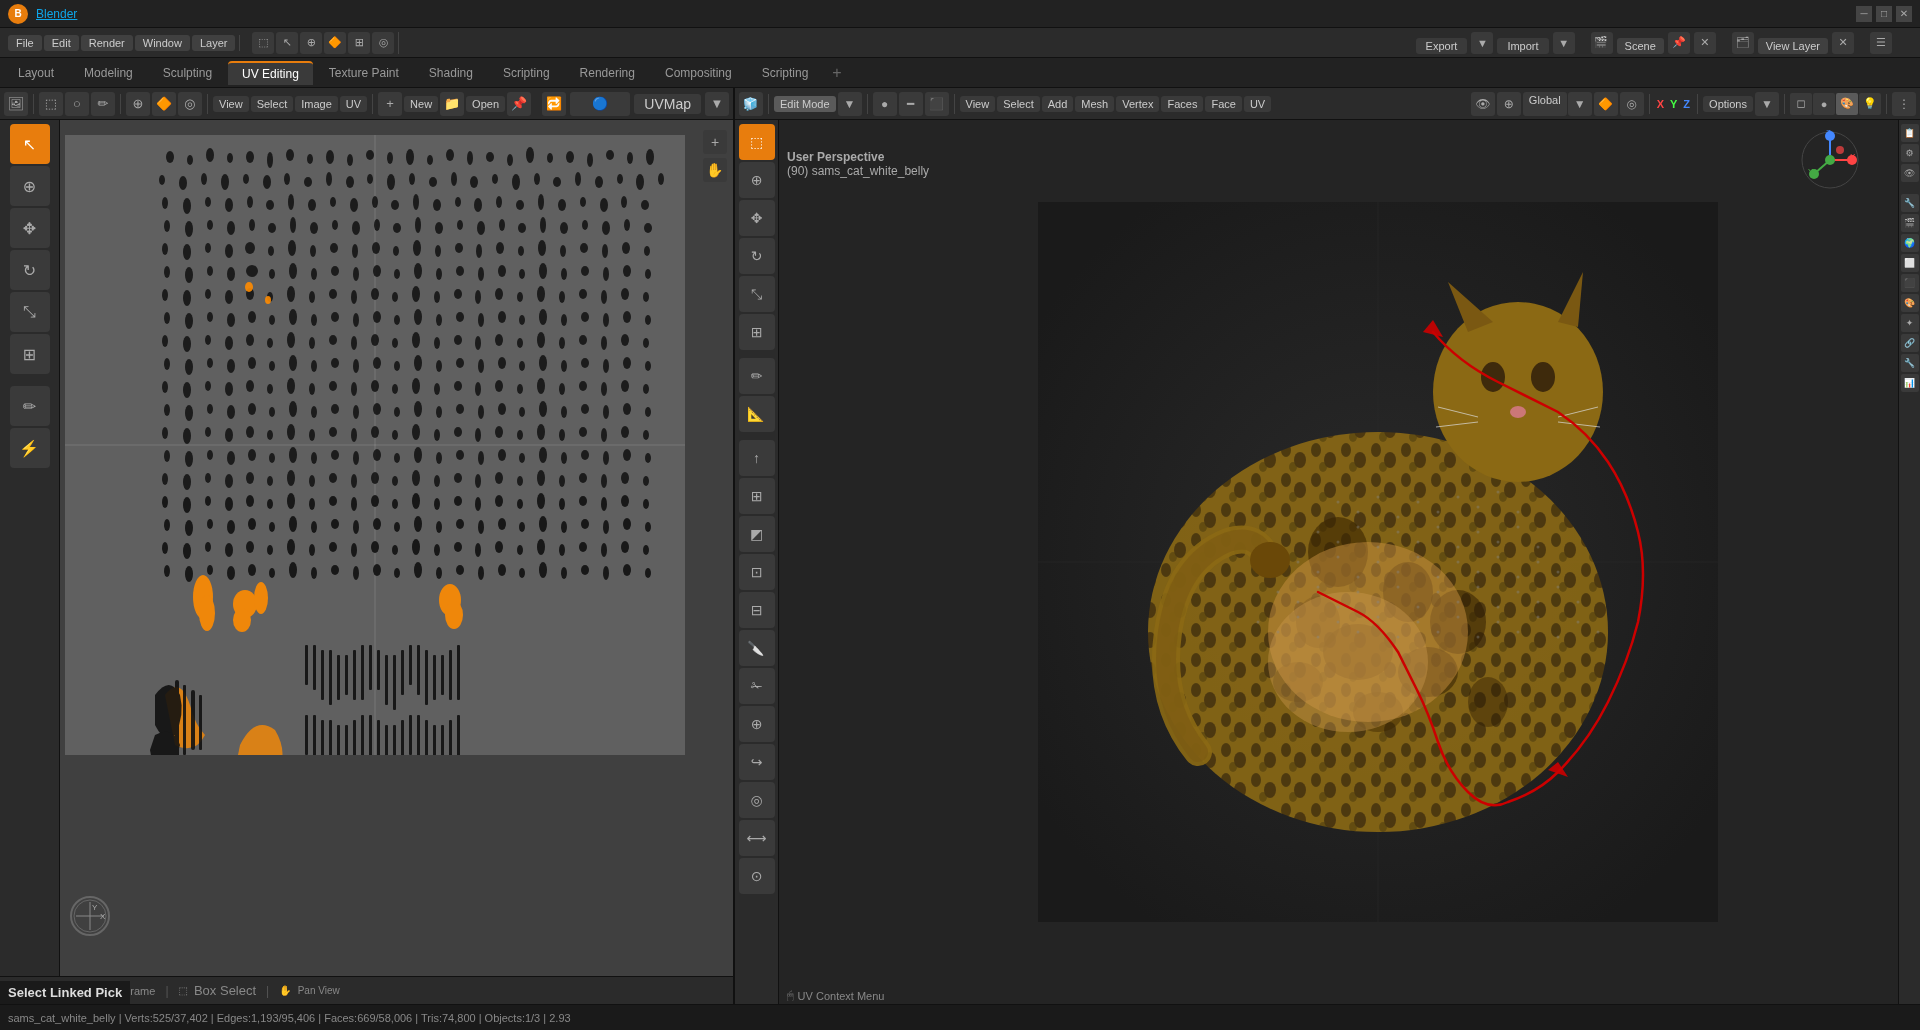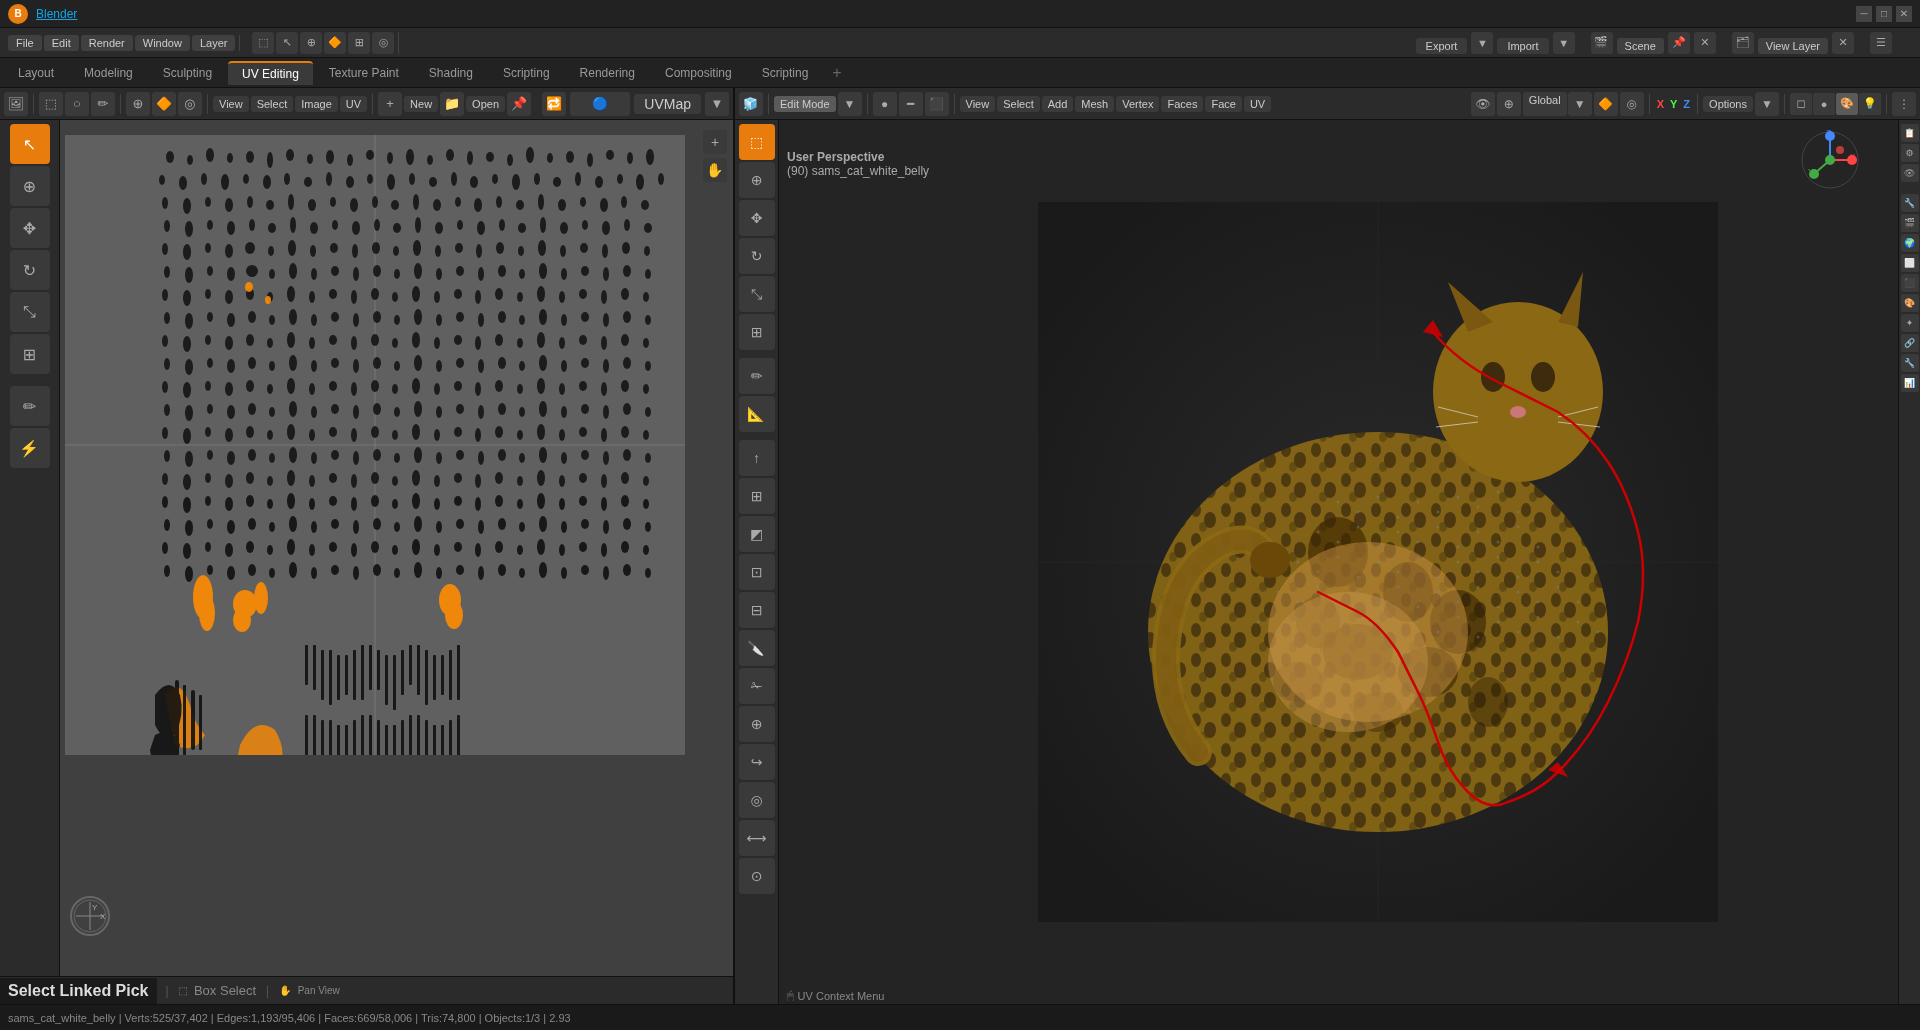--- a/index.html
+++ b/index.html
@@ -1099,7 +1099,7 @@
       <span class="status-icon">✋</span>
       <span style="font-size:10px;color:#888;">Pan View</span>
 
-      <div id="select-linked" style="position:absolute;left:0;bottom:0;padding:4px 8px;font-weight:bold;font-size:16px;color:#ddd;background:#1a1a1a;">
+      <div id="select-linked" style="position:absolute;left:0;bottom:0;padding:4px 8px;font-weight:bold;font-size:13px;color:#ddd;background:#1a1a1a;">
         <span>Select Linked Pick</span>
       </div>
     </div>

